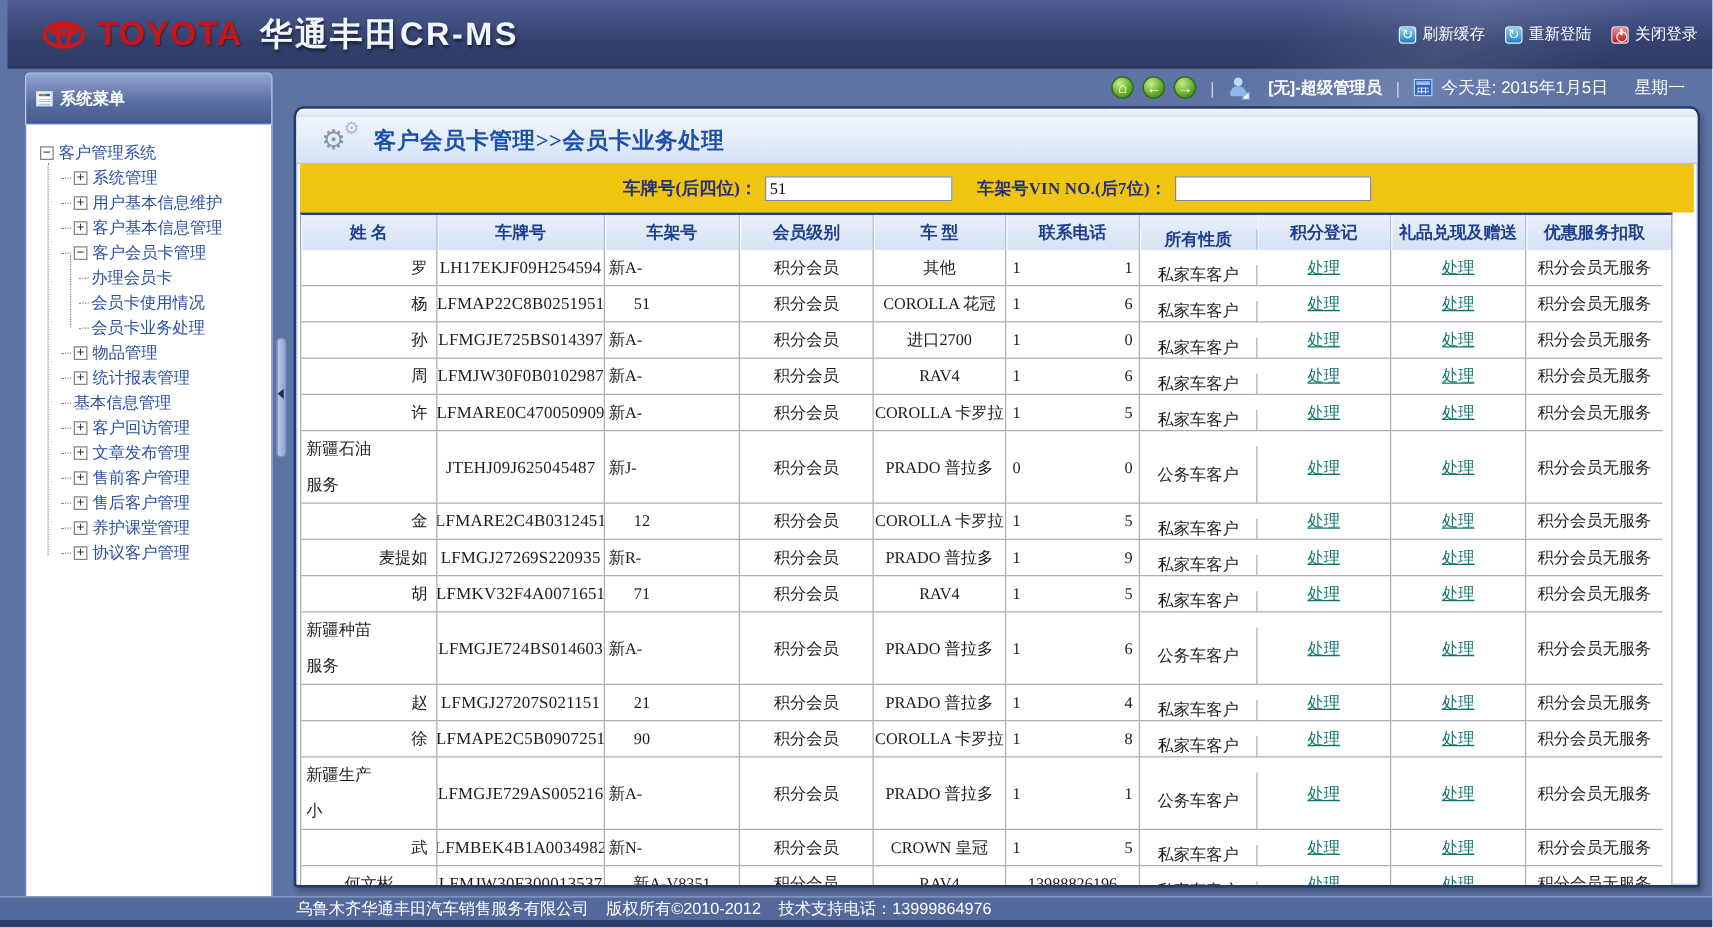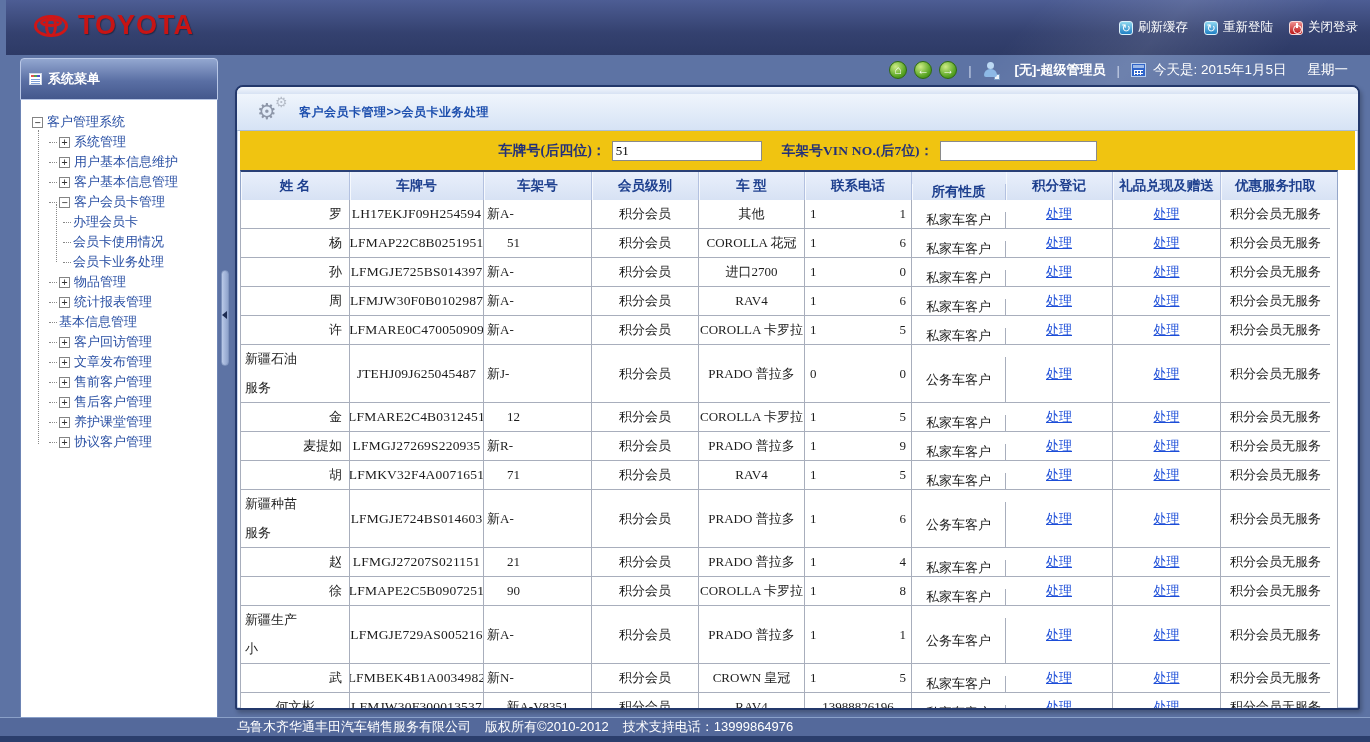--- a/index.html
+++ b/index.html
@@ -140,6 +140,7 @@
           <span class="el3"></span>
         </span>
       <span class="t-word">TOYOTA</span>
+      <span class="t-title">华通丰田CR-MS</span>
     </div>
     <div class="header-actions" id="header-actions">
         <div class="hbtn">

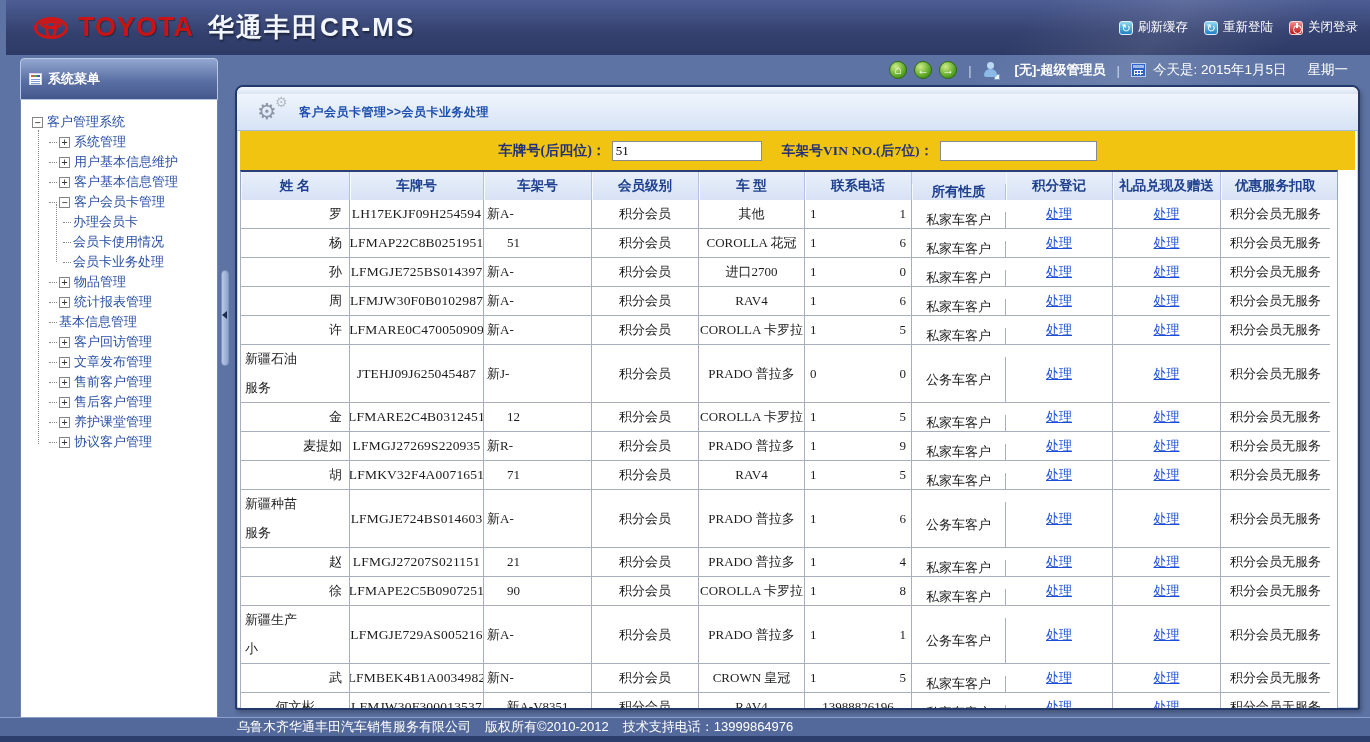--- a/index.html
+++ b/index.html
@@ -84,7 +84,7 @@
   .gears { position:relative; width:34px; height:26px; }
   .gear-big { position:absolute; left:2px; top:2px; font-size:22px; color:#8d96a8; line-height:22px; }
   .gear-small { position:absolute; left:20px; top:-4px; font-size:14px; color:#b6bdc9; line-height:14px; }
-  .crumb-text { font-family:Liberation Sans, sans-serif; font-size:12px; font-weight:700; color:#1d4fae; letter-spacing:.5px; }
+  .crumb-text { font-family:Liberation Serif, serif; font-size:18px; font-weight:700; color:#1d4fae; letter-spacing:.5px; }
   .search-bar { height:39px; background:#f0c411; display:flex; align-items:center; justify-content:center; gap:6px;
     margin:0 3px; }
   .s-label { font-family:"Liberation Serif",serif; font-size:14px; font-weight:700; color:#22307a; }

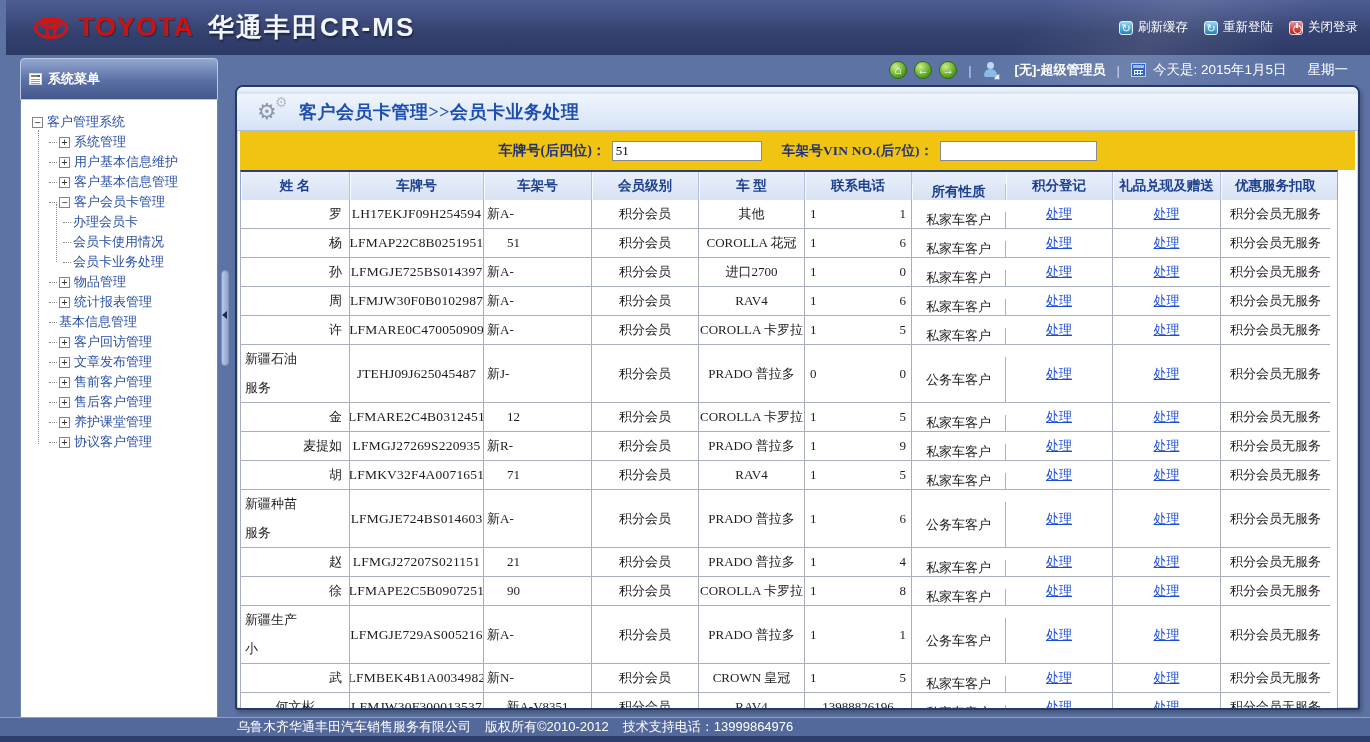--- a/index.html
+++ b/index.html
@@ -115,7 +115,7 @@
   .td.plate-indent { justify-content:flex-start; padding-left:23px; }
   .td.phone-split { justify-content:space-between; padding:0 5px; }
   .vin { font-size:13.5px; letter-spacing:.2px; }
-  .proc { color:#1d4ed8; text-decoration:underline; cursor:pointer; font-size:13px; }
+  .proc { color:#0f766e; text-decoration:underline; cursor:pointer; font-size:13px; }
   .redact { position:absolute; top:0; bottom:0; background:#fff; z-index:2; }
   .redact.r-name { left:4px; width:64px; }
   .redact.r-plate { left:246px; width:95px; }

